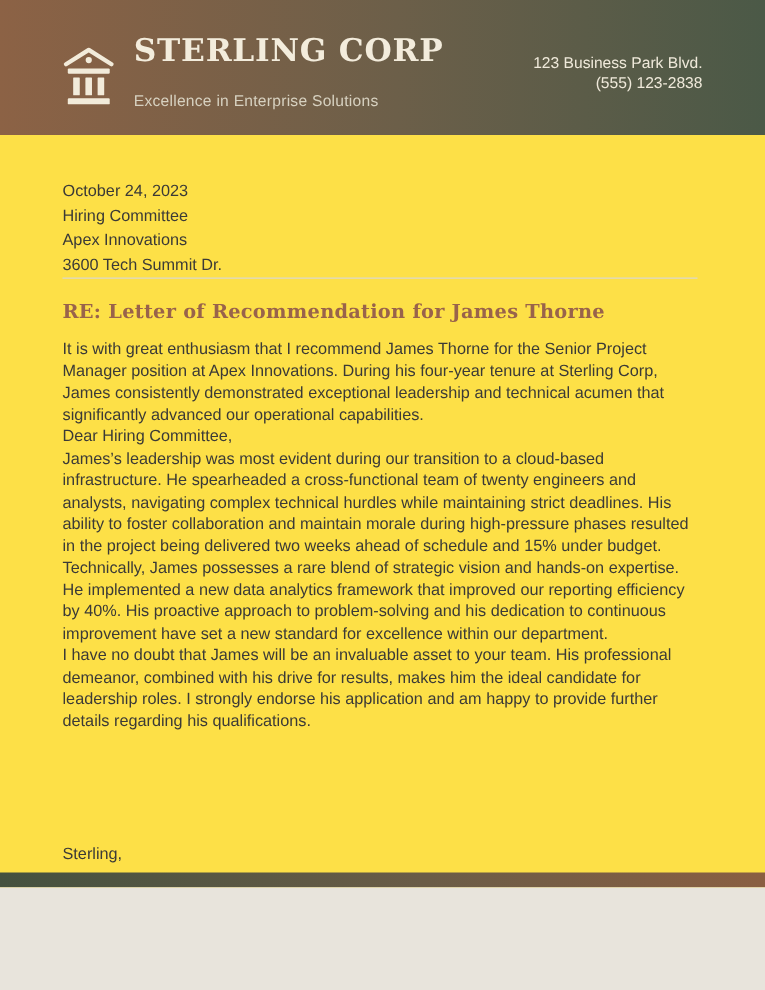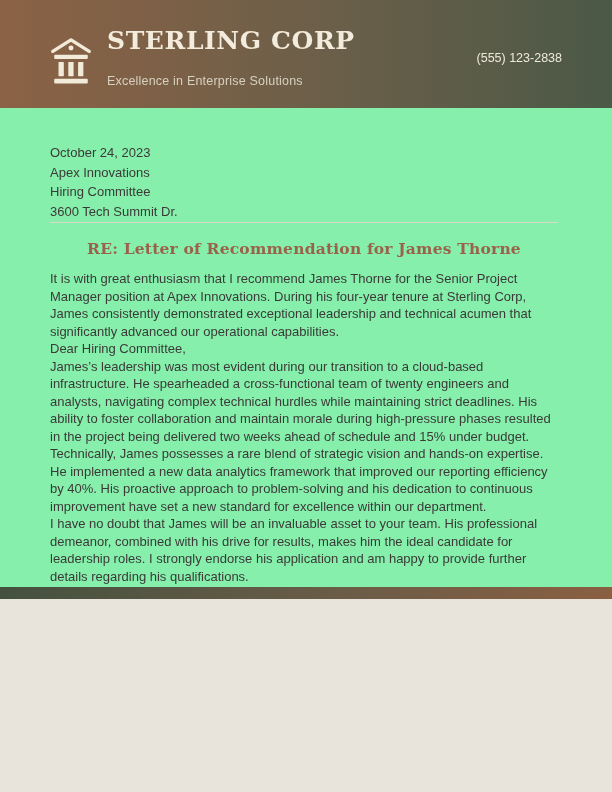--- a/index.html
+++ b/index.html
@@ -6,9 +6,9 @@
   .page {
     position: relative;
     width: 612px;
-    height: 599px;
+    height: 710px;
     margin: 0 auto;
-    background: #86efac;
+    background: #fde047;
     overflow: hidden;
     font-family: "Liberation Sans", sans-serif;
     -webkit-font-smoothing: antialiased;

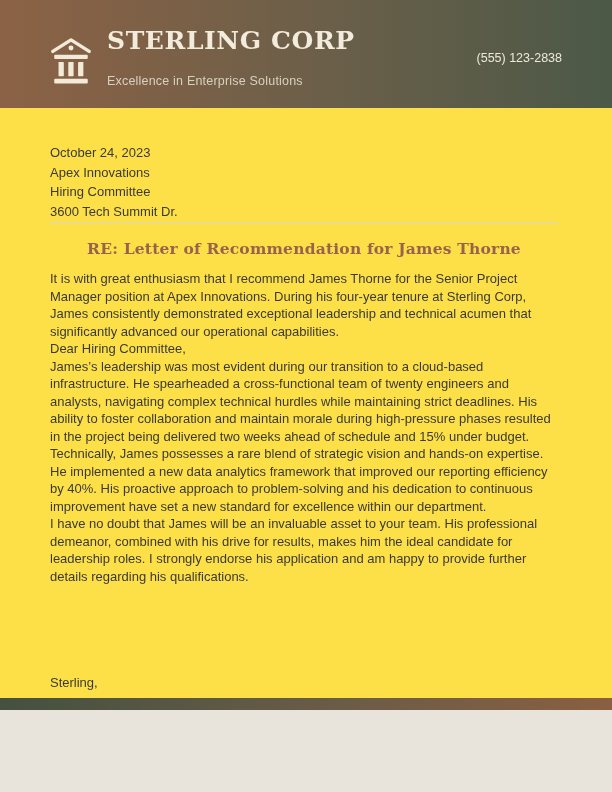--- a/index.html
+++ b/index.html
@@ -143,6 +143,7 @@
       <div class="tagline">Excellence in Enterprise Solutions</div>
     </div>
     <div class="contact">
+      <div>123 Business Park Blvd.</div>
       <div>(555) 123-2838</div>
     </div>
   </div>

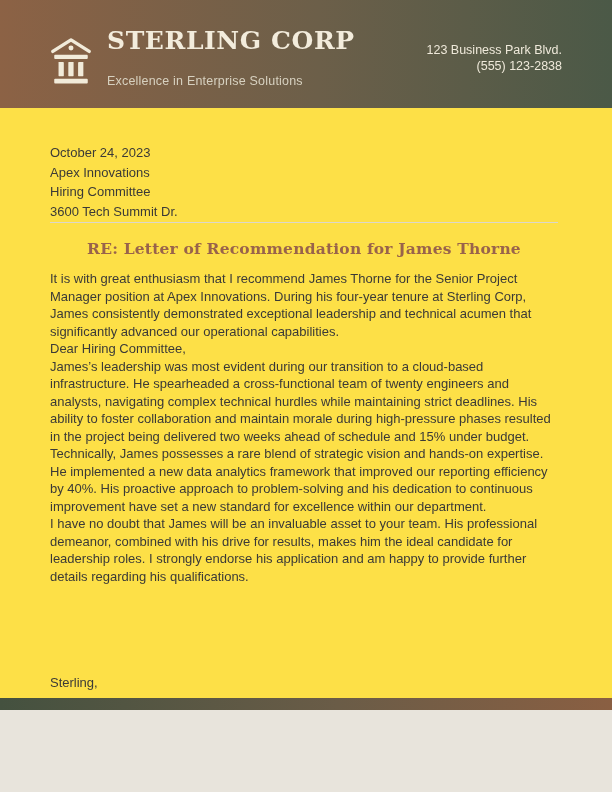--- a/index.html
+++ b/index.html
@@ -152,8 +152,8 @@
 
     <div class="meta">
       <div>October 24, 2023</div>
+      <div>Hiring Committee</div>
       <div>Apex Innovations</div>
-      <div>Hiring Committee</div>
       <div>3600 Tech Summit Dr.</div>
     </div>
 

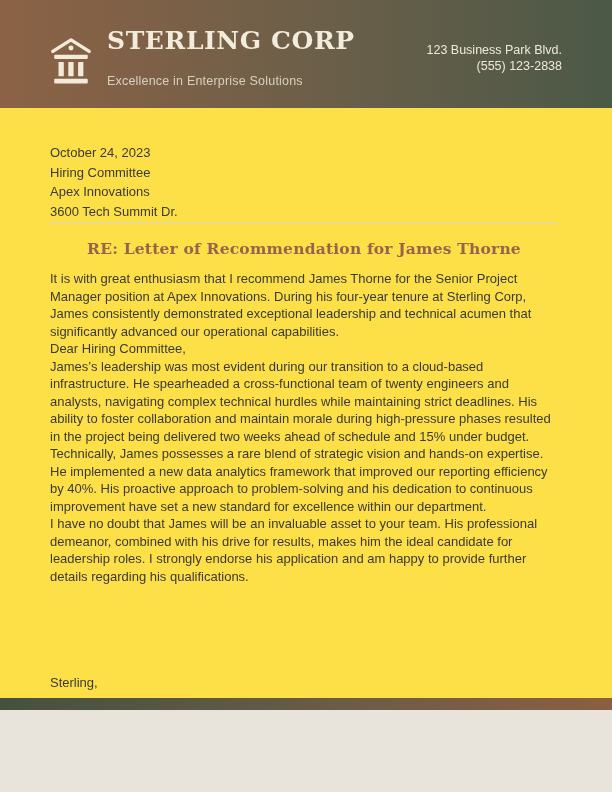--- a/index.html
+++ b/index.html
@@ -74,7 +74,6 @@
     line-height: 20px;
     letter-spacing: 0.2px;
     color: #99634B;
-    text-align: center;
   }
   .body-text {
     margin-top: 11px;

